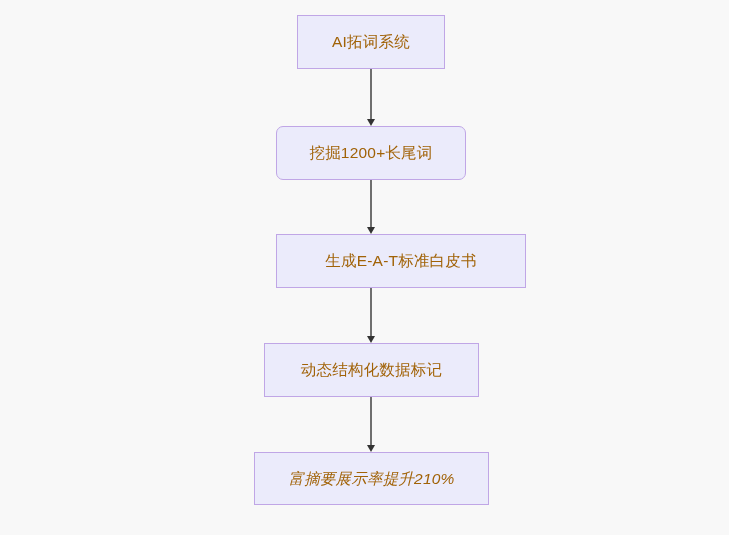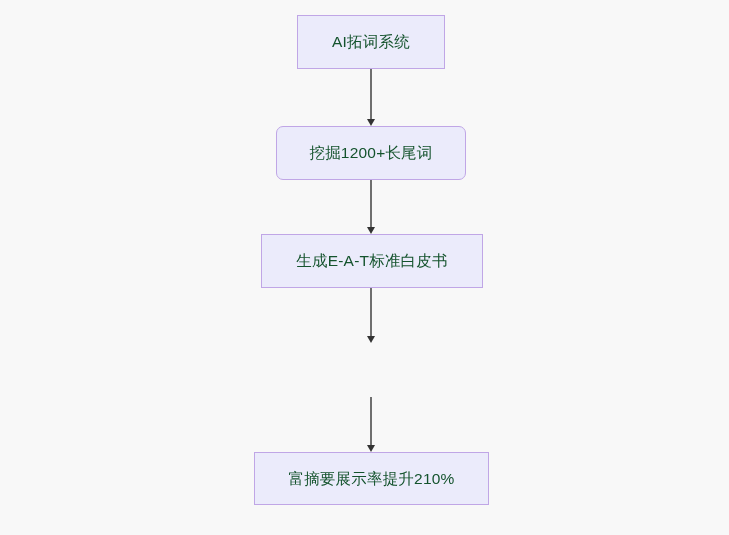--- a/index.html
+++ b/index.html
@@ -40,7 +40,7 @@
   .node-label {
     display: block;
     text-align: center;
-    color: #14532d;
+    color: #a16207;
   }
 
   

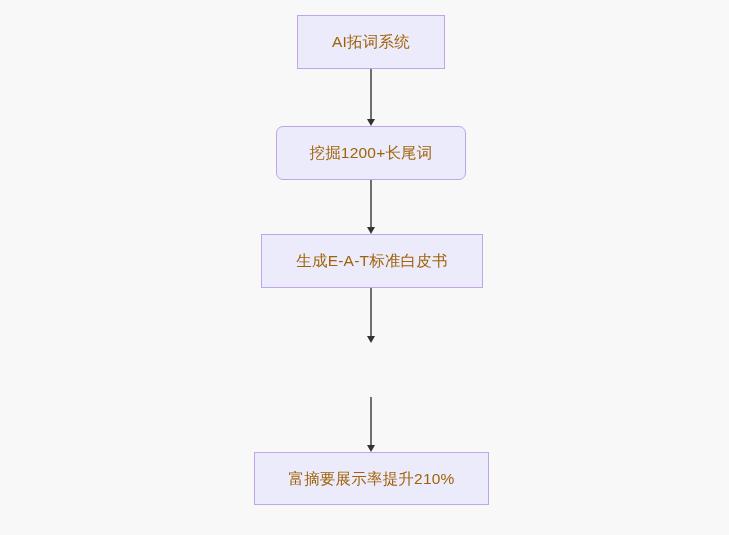--- a/index.html
+++ b/index.html
@@ -46,7 +46,7 @@
   
   #node-1 { left: 297px; top: 15px;  width: 148px; height: 54px; }
   #node-2 { left: 276px; top: 126px; width: 190px; height: 54px; border-radius: 7px; }
-  #node-3 { left: 261px; top: 234px; width: 222px; height: 54px; }
+  #node-3 { left: 276px; top: 234px; width: 250px; height: 54px; }
   #node-4 { left: 264px; top: 343px; width: 215px; height: 54px; }
   #node-5 { left: 254px; top: 452px; width: 235px; height: 53px; }
 

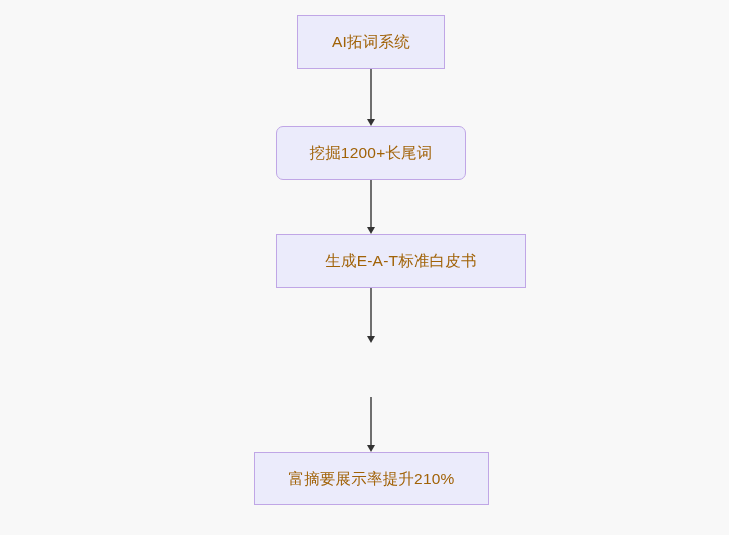--- a/index.html
+++ b/index.html
@@ -102,6 +102,9 @@
   <div class="edge" id="edge-3"></div>
   <div class="arrowhead" id="arrow-3"></div>
 
+  <div class="node" id="node-4">
+    <span class="node-label">动态结构化数据标记</span>
+  </div>
 
   <div class="edge" id="edge-4"></div>
   <div class="arrowhead" id="arrow-4"></div>

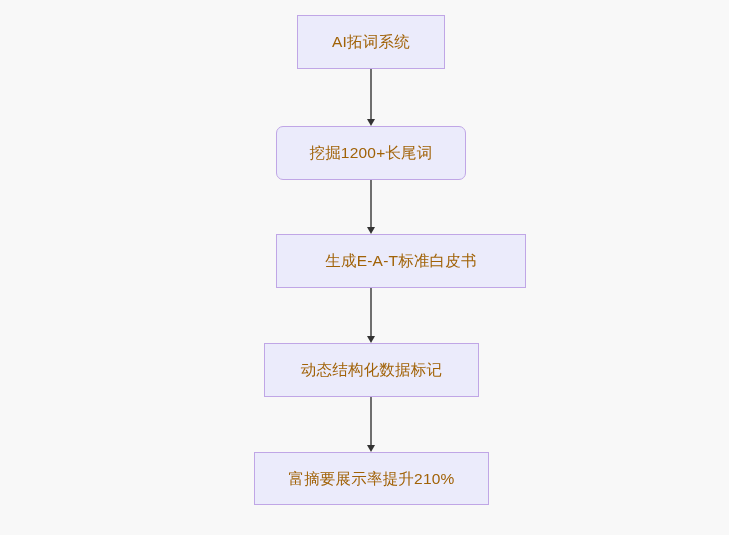--- a/index.html
+++ b/index.html
@@ -48,7 +48,7 @@
   #node-2 { left: 276px; top: 126px; width: 190px; height: 54px; border-radius: 7px; }
   #node-3 { left: 276px; top: 234px; width: 250px; height: 54px; }
   #node-4 { left: 264px; top: 343px; width: 215px; height: 54px; }
-  #node-5 { left: 254px; top: 452px; width: 235px; height: 53px; }
+  #node-5 { left: 254px; top: 452px; width: 235px; height: 53px; font-style: italic; }
 
   
   .edge {

